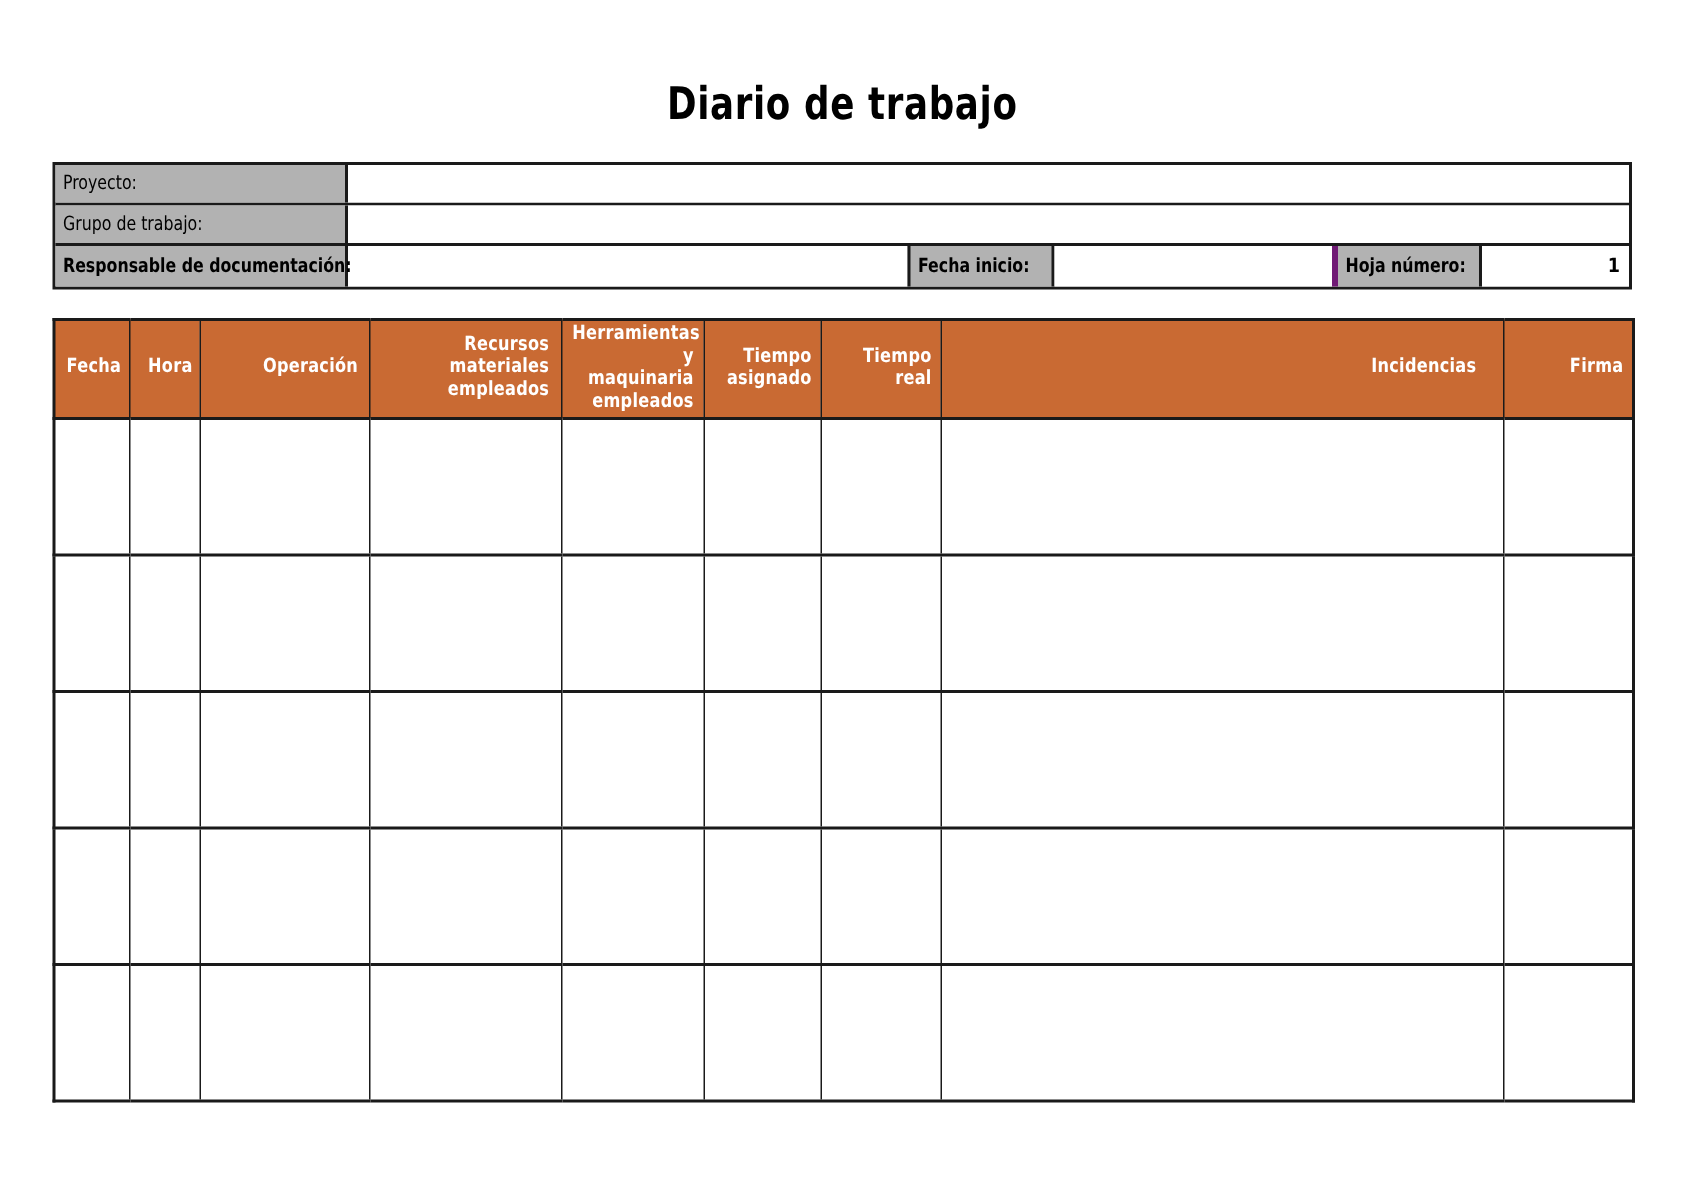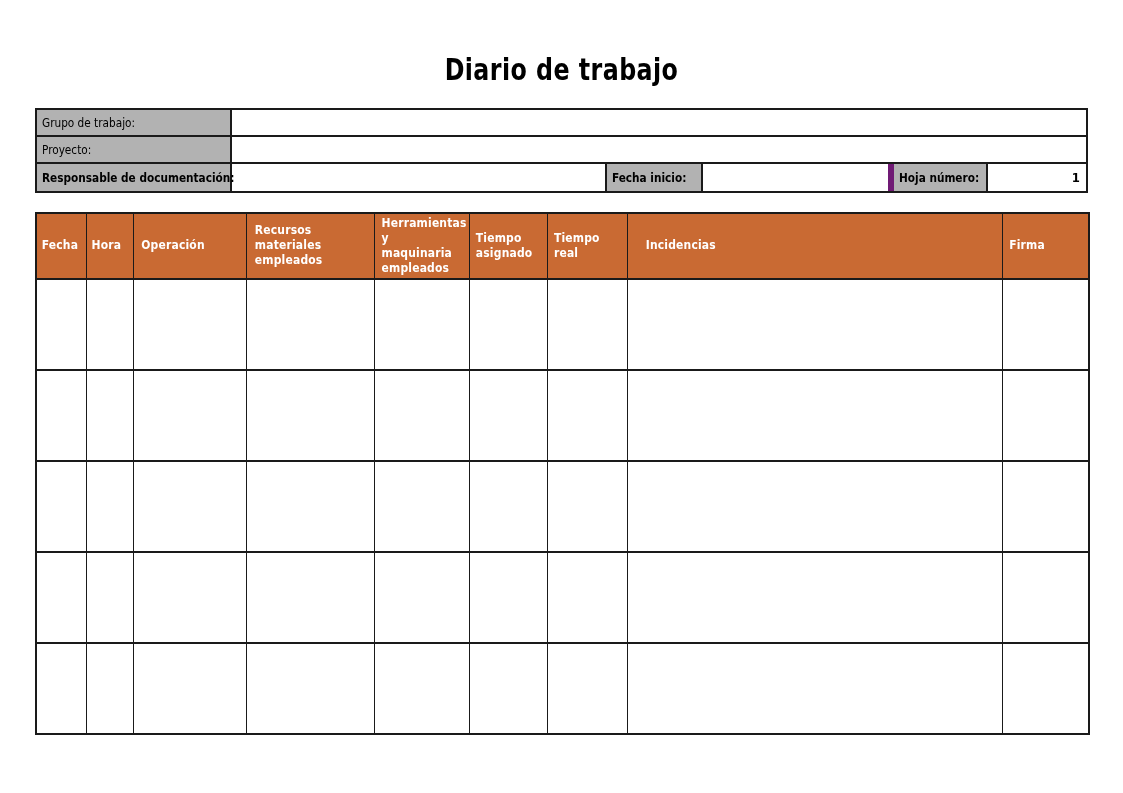--- a/index.html
+++ b/index.html
@@ -131,14 +131,14 @@
 
   <div class="meta-row">
     <div class="meta-label w-label-main">
-      <span>Grupo de trabajo:</span>
+      <span>Proyecto:</span>
     </div>
     <div class="meta-value w-val-main"></div>
   </div>
 
   <div class="meta-row">
     <div class="meta-label w-label-main">
-      <span>Proyecto:</span>
+      <span>Grupo de trabajo:</span>
     </div>
     <div class="meta-value w-val-main"></div>
   </div>

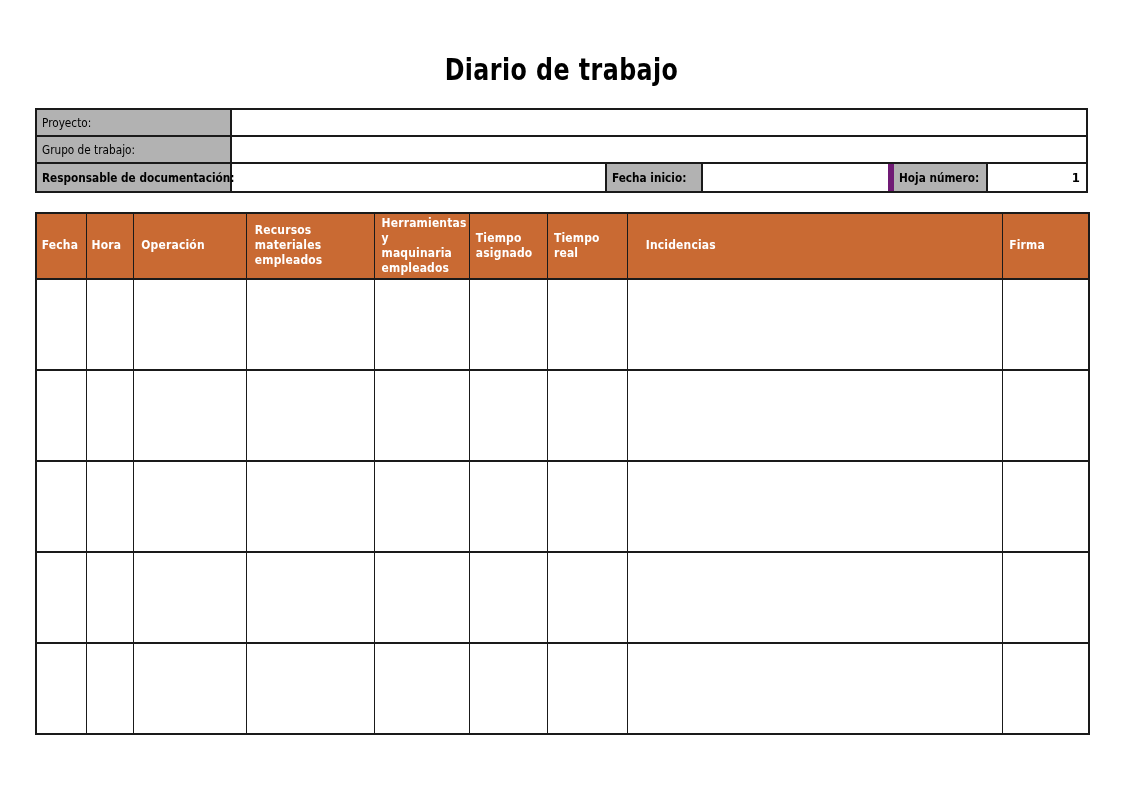--- a/index.html
+++ b/index.html
@@ -78,7 +78,7 @@
 
   .w-label-fecha { width: 98px; border-left: 2px solid #1a1a1a; }
   .w-val-fecha   { width: 186px; }
-  .w-label-hoja  { width: 100px; border-left: 6px solid #701a75; }
+  .w-label-hoja  { width: 100px; border-left: 4px solid #701a75; }
   .w-val-hoja    { width: 98px; }
   .w-val-resp    { width: 374px; }
 

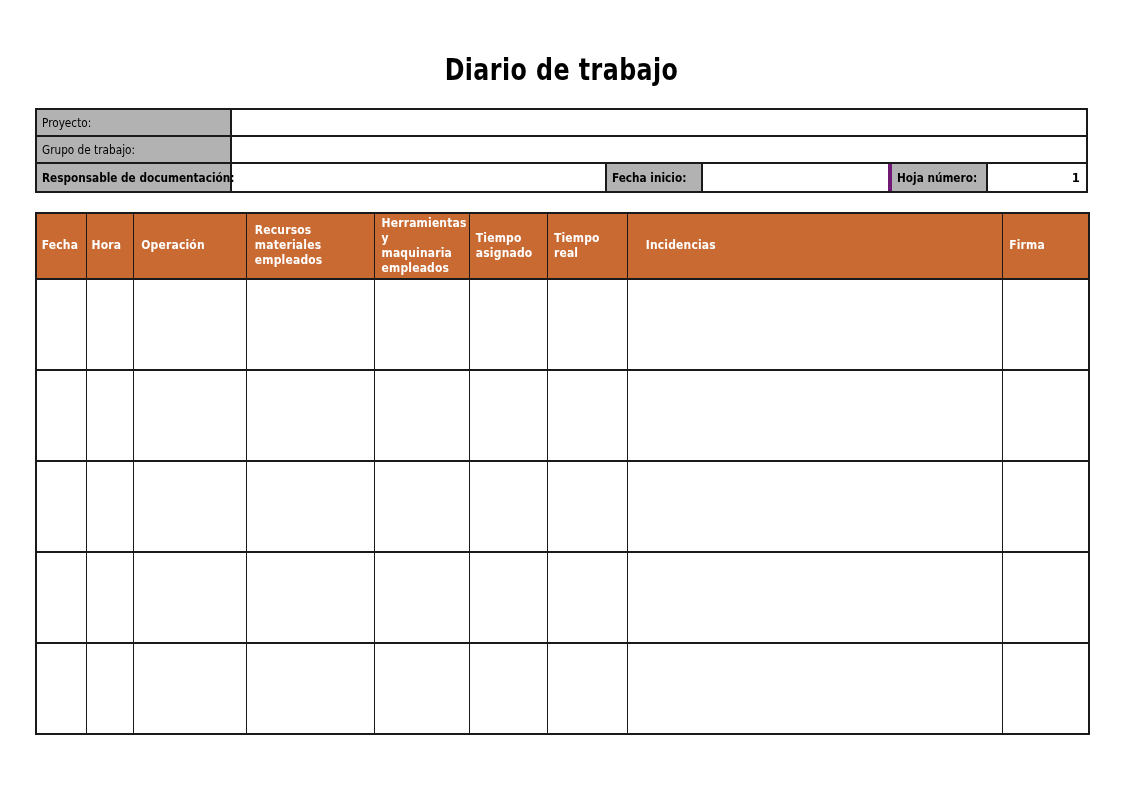--- a/index.html
+++ b/index.html
@@ -107,7 +107,7 @@
     font-weight: bold;
     height: 65px;
     vertical-align: middle;
-    text-align: left;
+    text-align: right;
     line-height: 1.15;
     padding: 2px 3px;
     letter-spacing: 0.2px;

